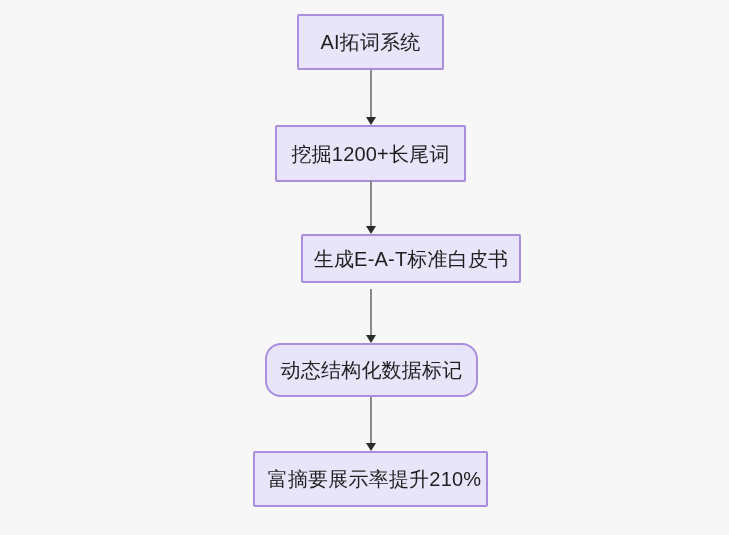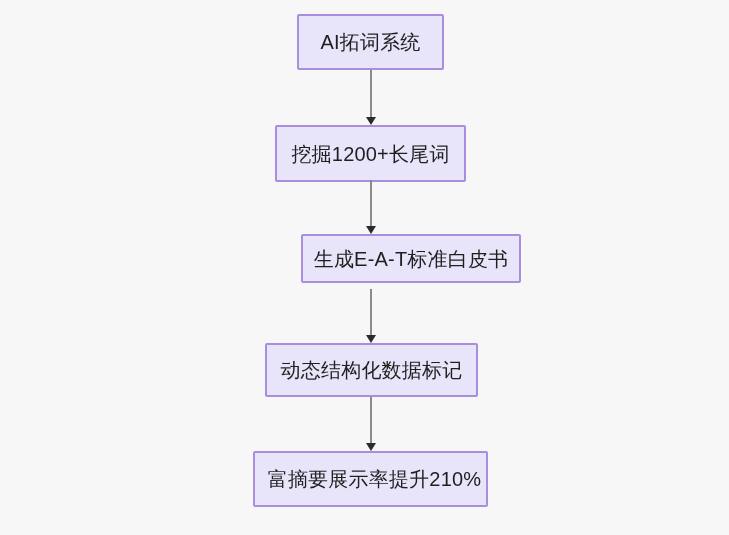--- a/index.html
+++ b/index.html
@@ -49,7 +49,7 @@
   .node-1 { left: 297px; top: 14px;  width: 147px; height: 56px; }
   .node-2 { left: 275px; top: 125px; width: 191px; height: 57px; }
   .node-3 { left: 261px; top: 234px; width: 220px; height: 49px; margin-left: 40px; }
-  .node-4 { left: 265px; top: 343px; width: 213px; height: 54px; }
+  .node-4 { left: 265px; top: 343px; width: 213px; height: 54px; border-radius: 16px; }
   .node-5 { left: 253px; top: 451px; width: 235px; height: 56px; padding-left: 8px; }
 
   

